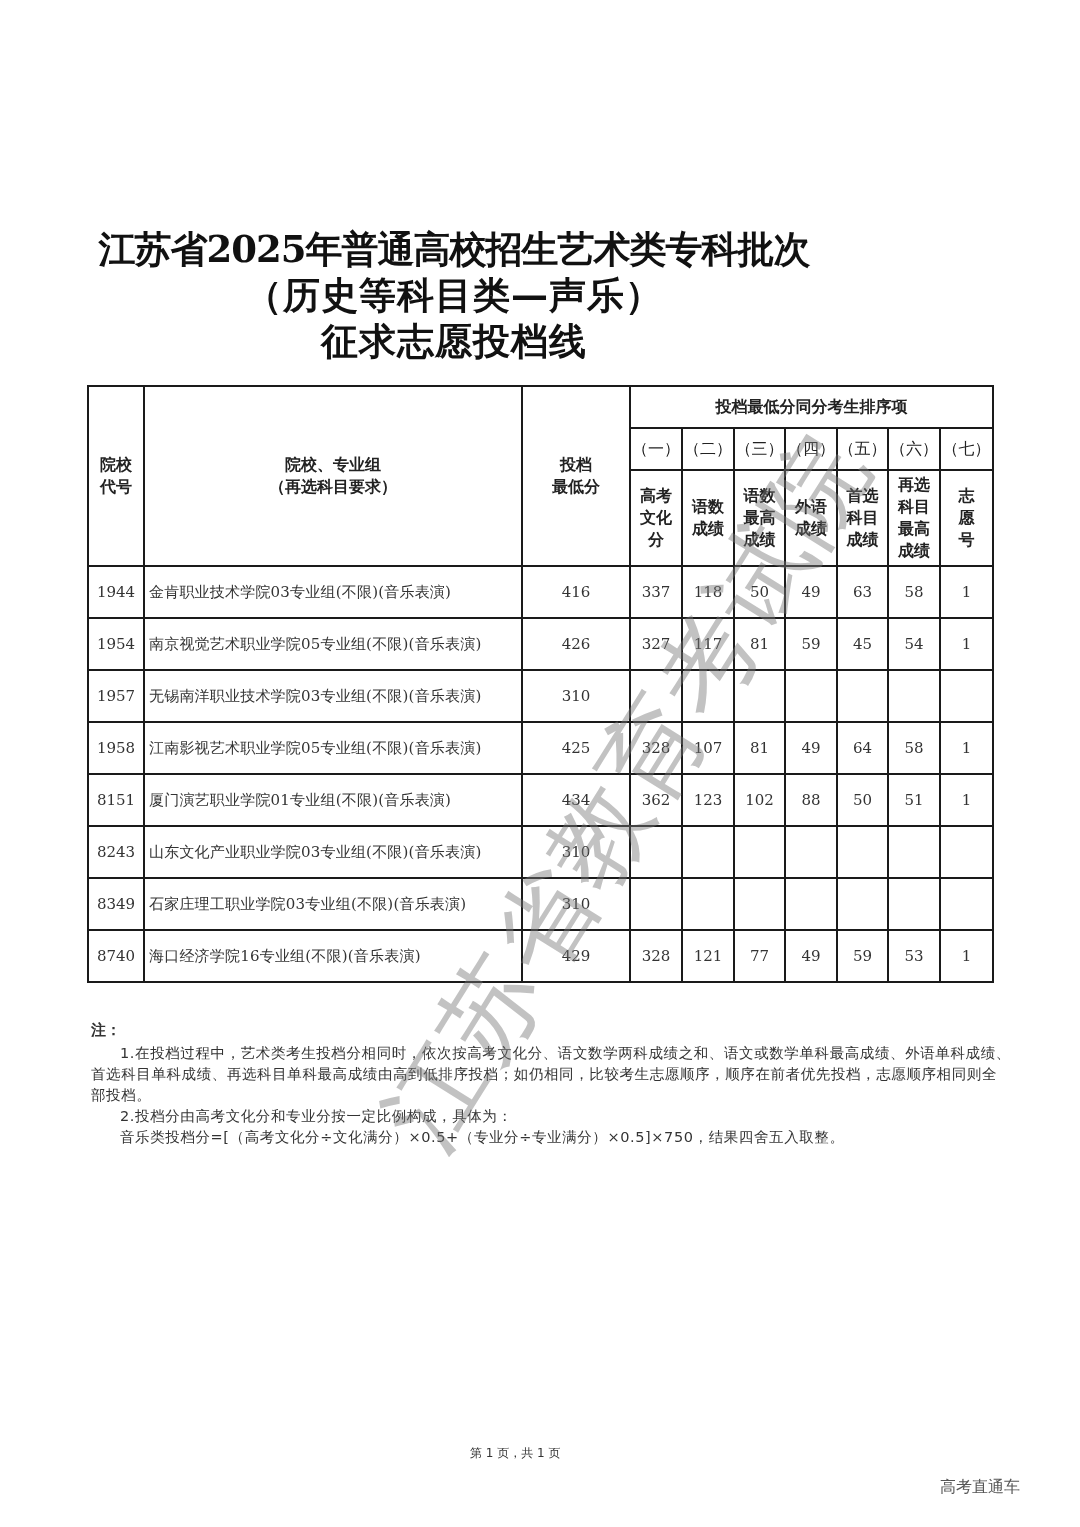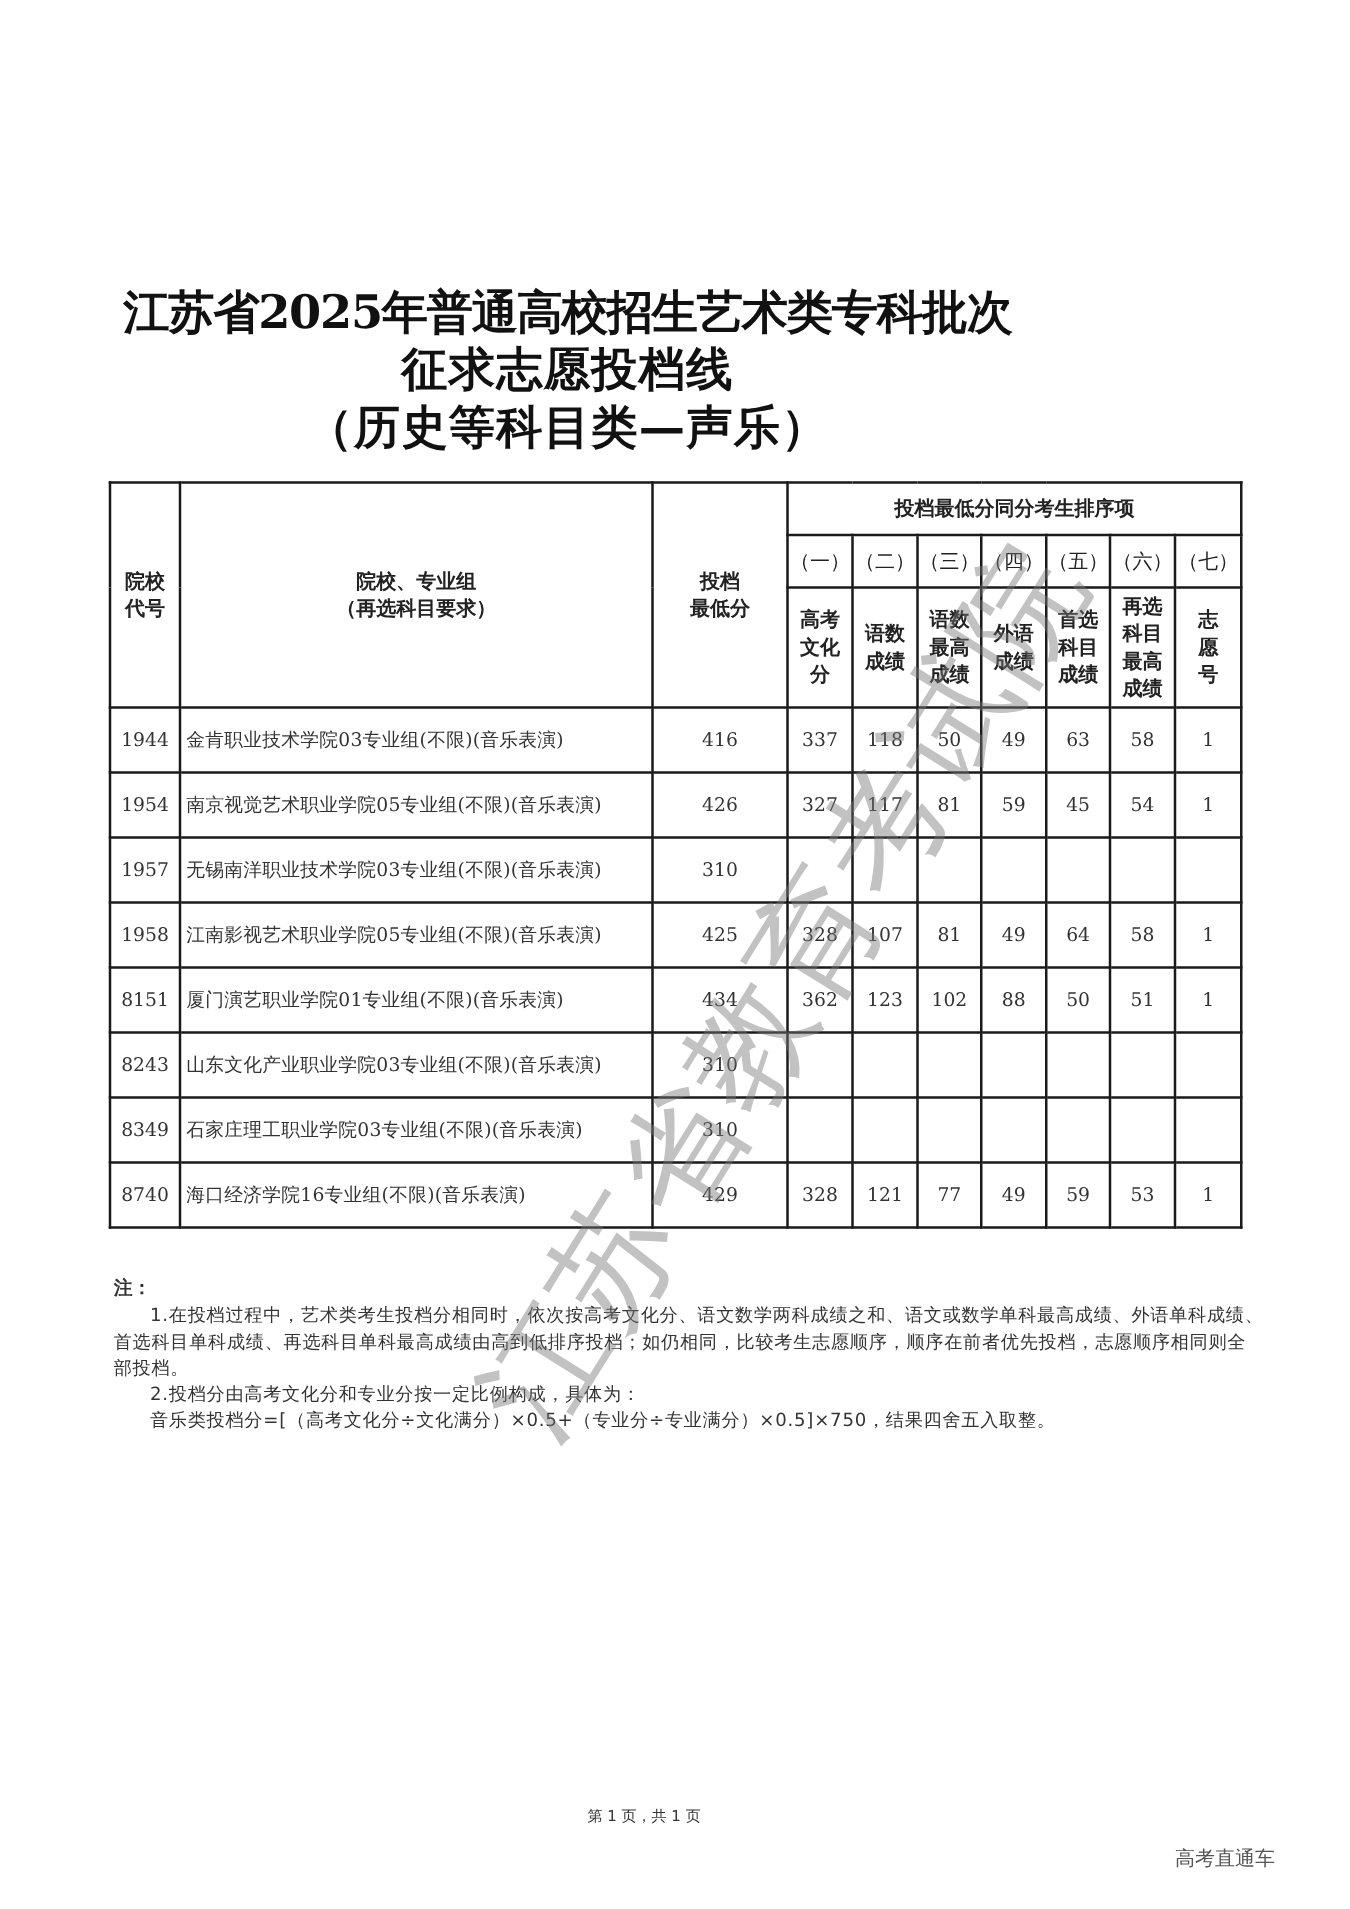--- a/index.html
+++ b/index.html
@@ -146,8 +146,8 @@
 
 <div class="title-block">
   <div class="title-line">江苏省2025年普通高校招生艺术类专科批次</div>
+  <div class="title-line sub">（历史等科目类—声乐）</div>
   <div class="title-line sub">征求志愿投档线</div>
-  <div class="title-line sub">（历史等科目类—声乐）</div>
 </div>
 
 <table class="grid">

